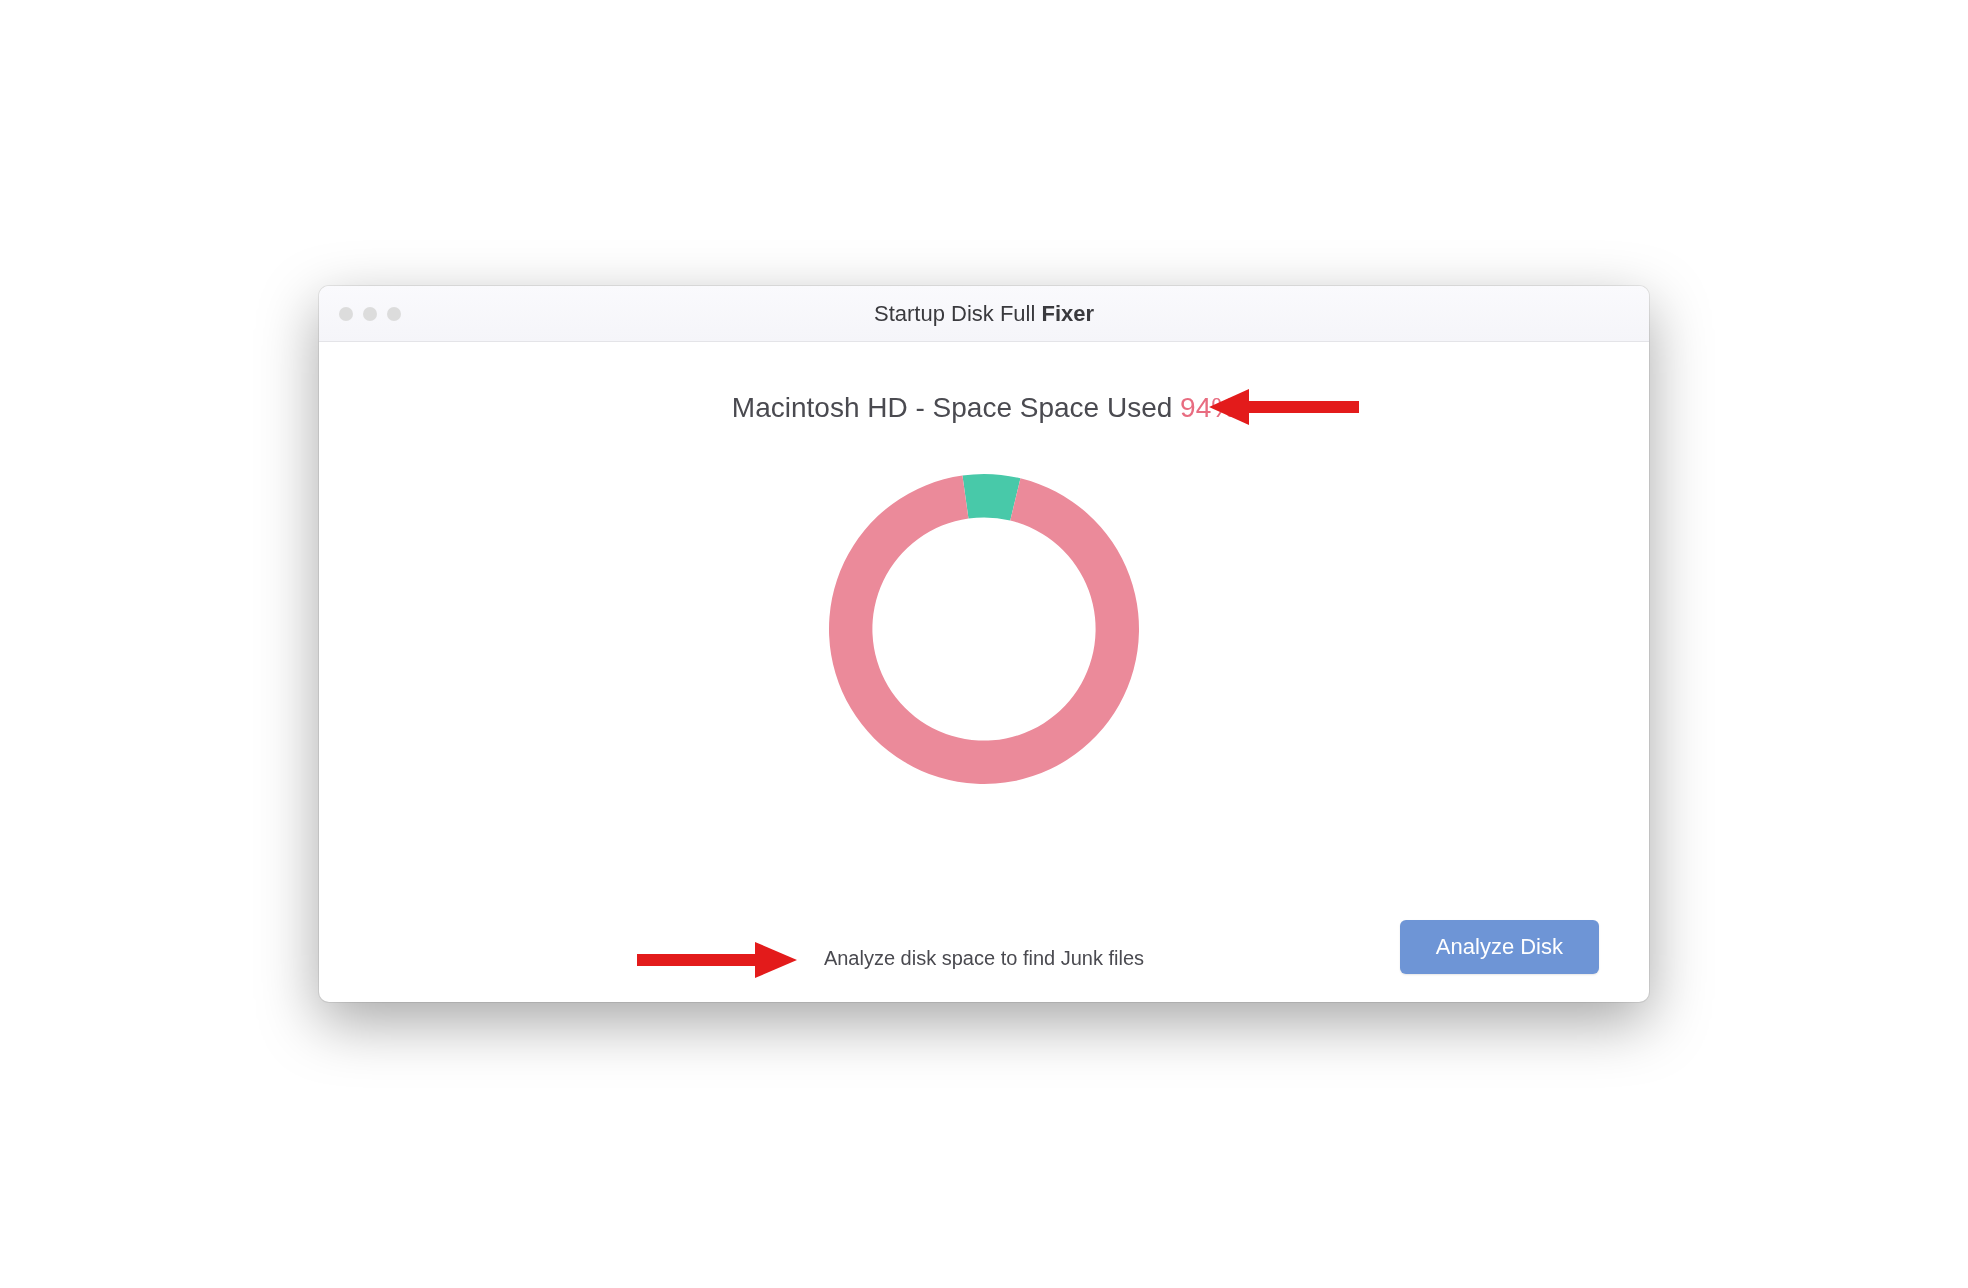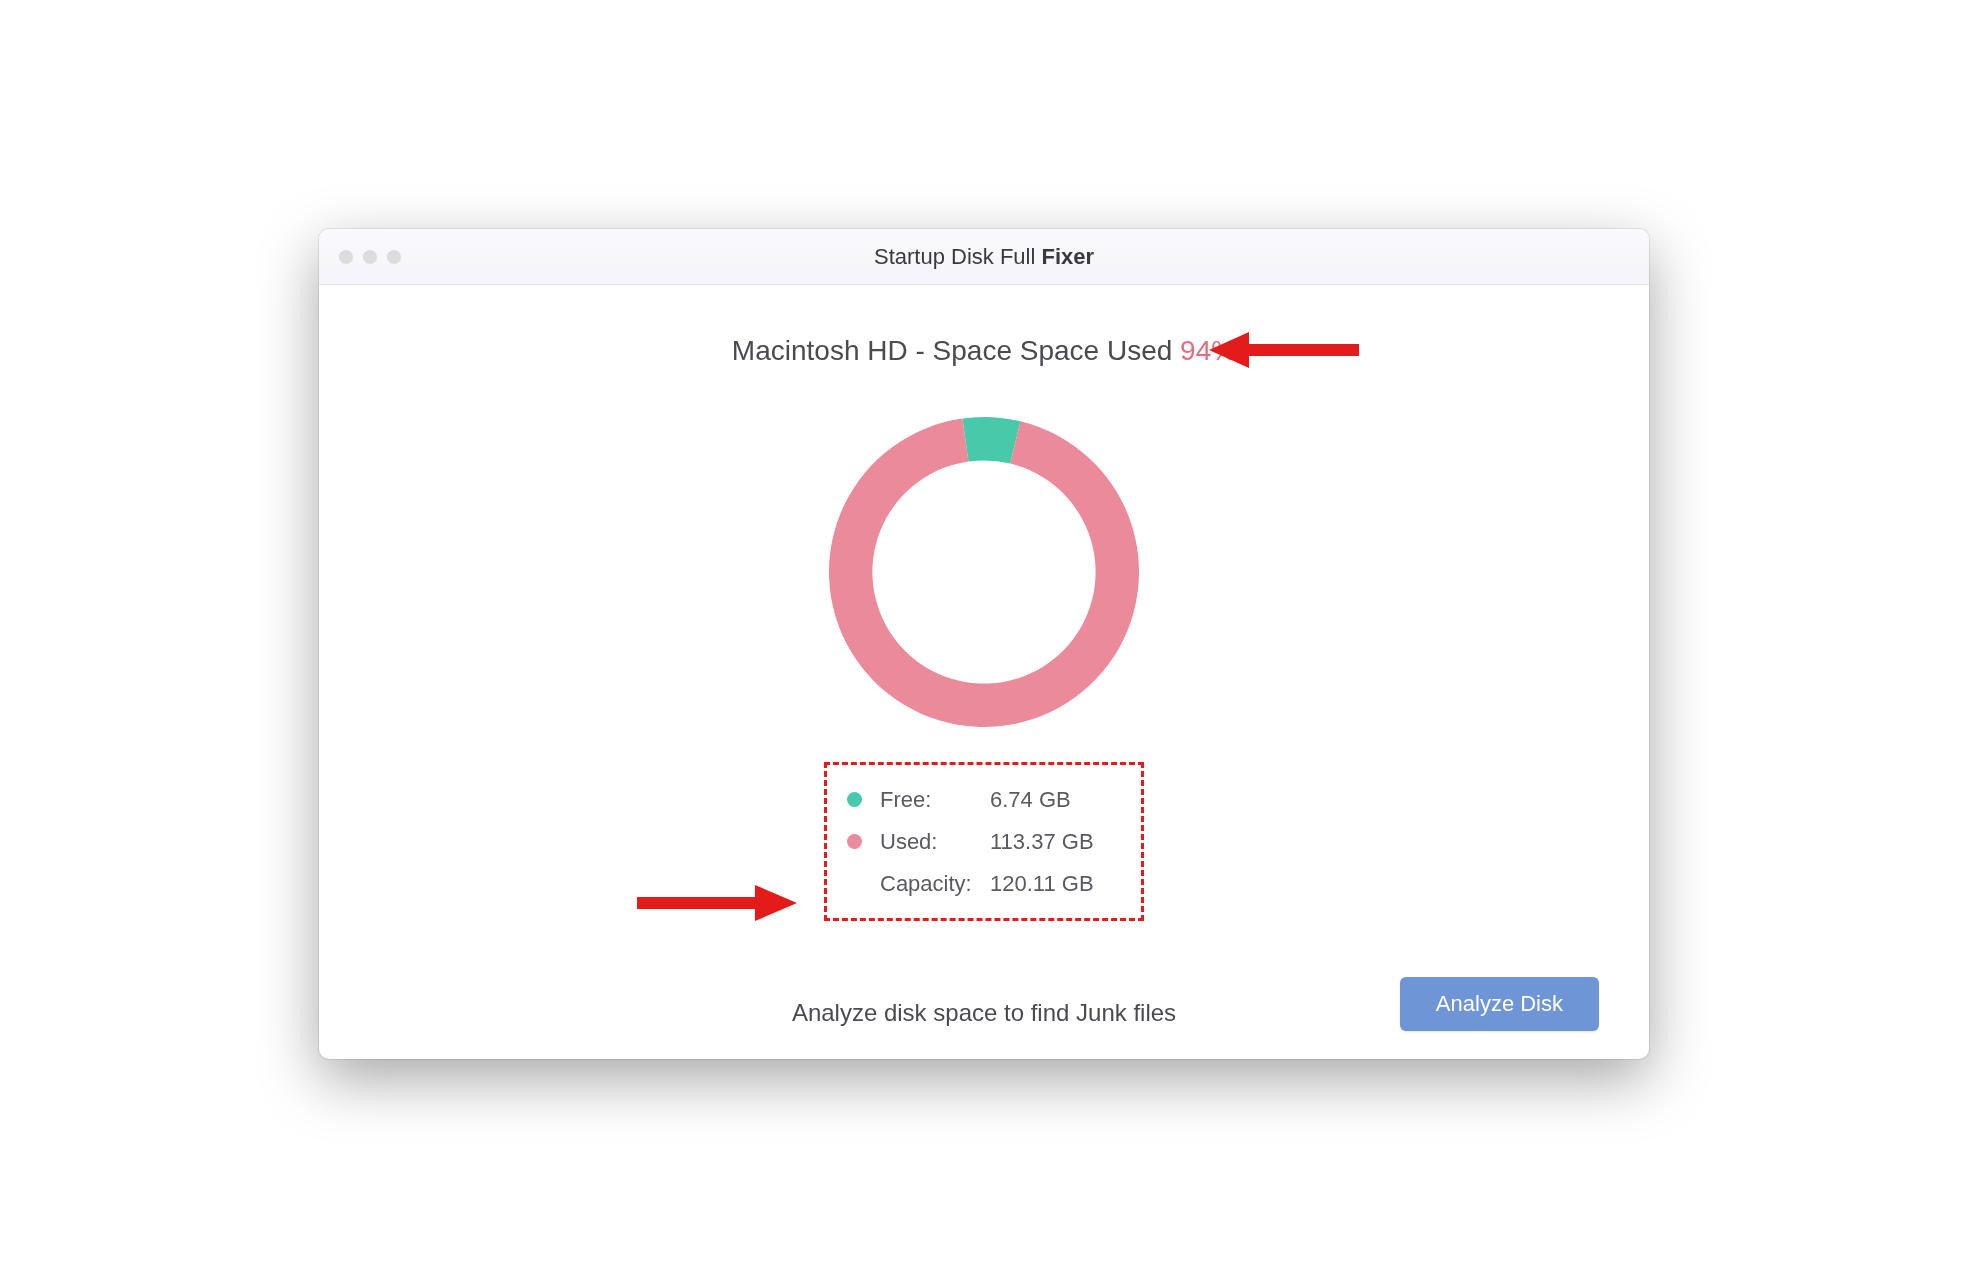--- a/index.html
+++ b/index.html
@@ -18,7 +18,7 @@
     }
     .window {
       width: 1330px;
-      height: 830px;
+      height: 716px;
       background: #ffffff;
       border-radius: 10px;
       box-shadow: 0 20px 60px rgba(0,0,0,0.35), 0 0 0 1px rgba(0,0,0,0.08);

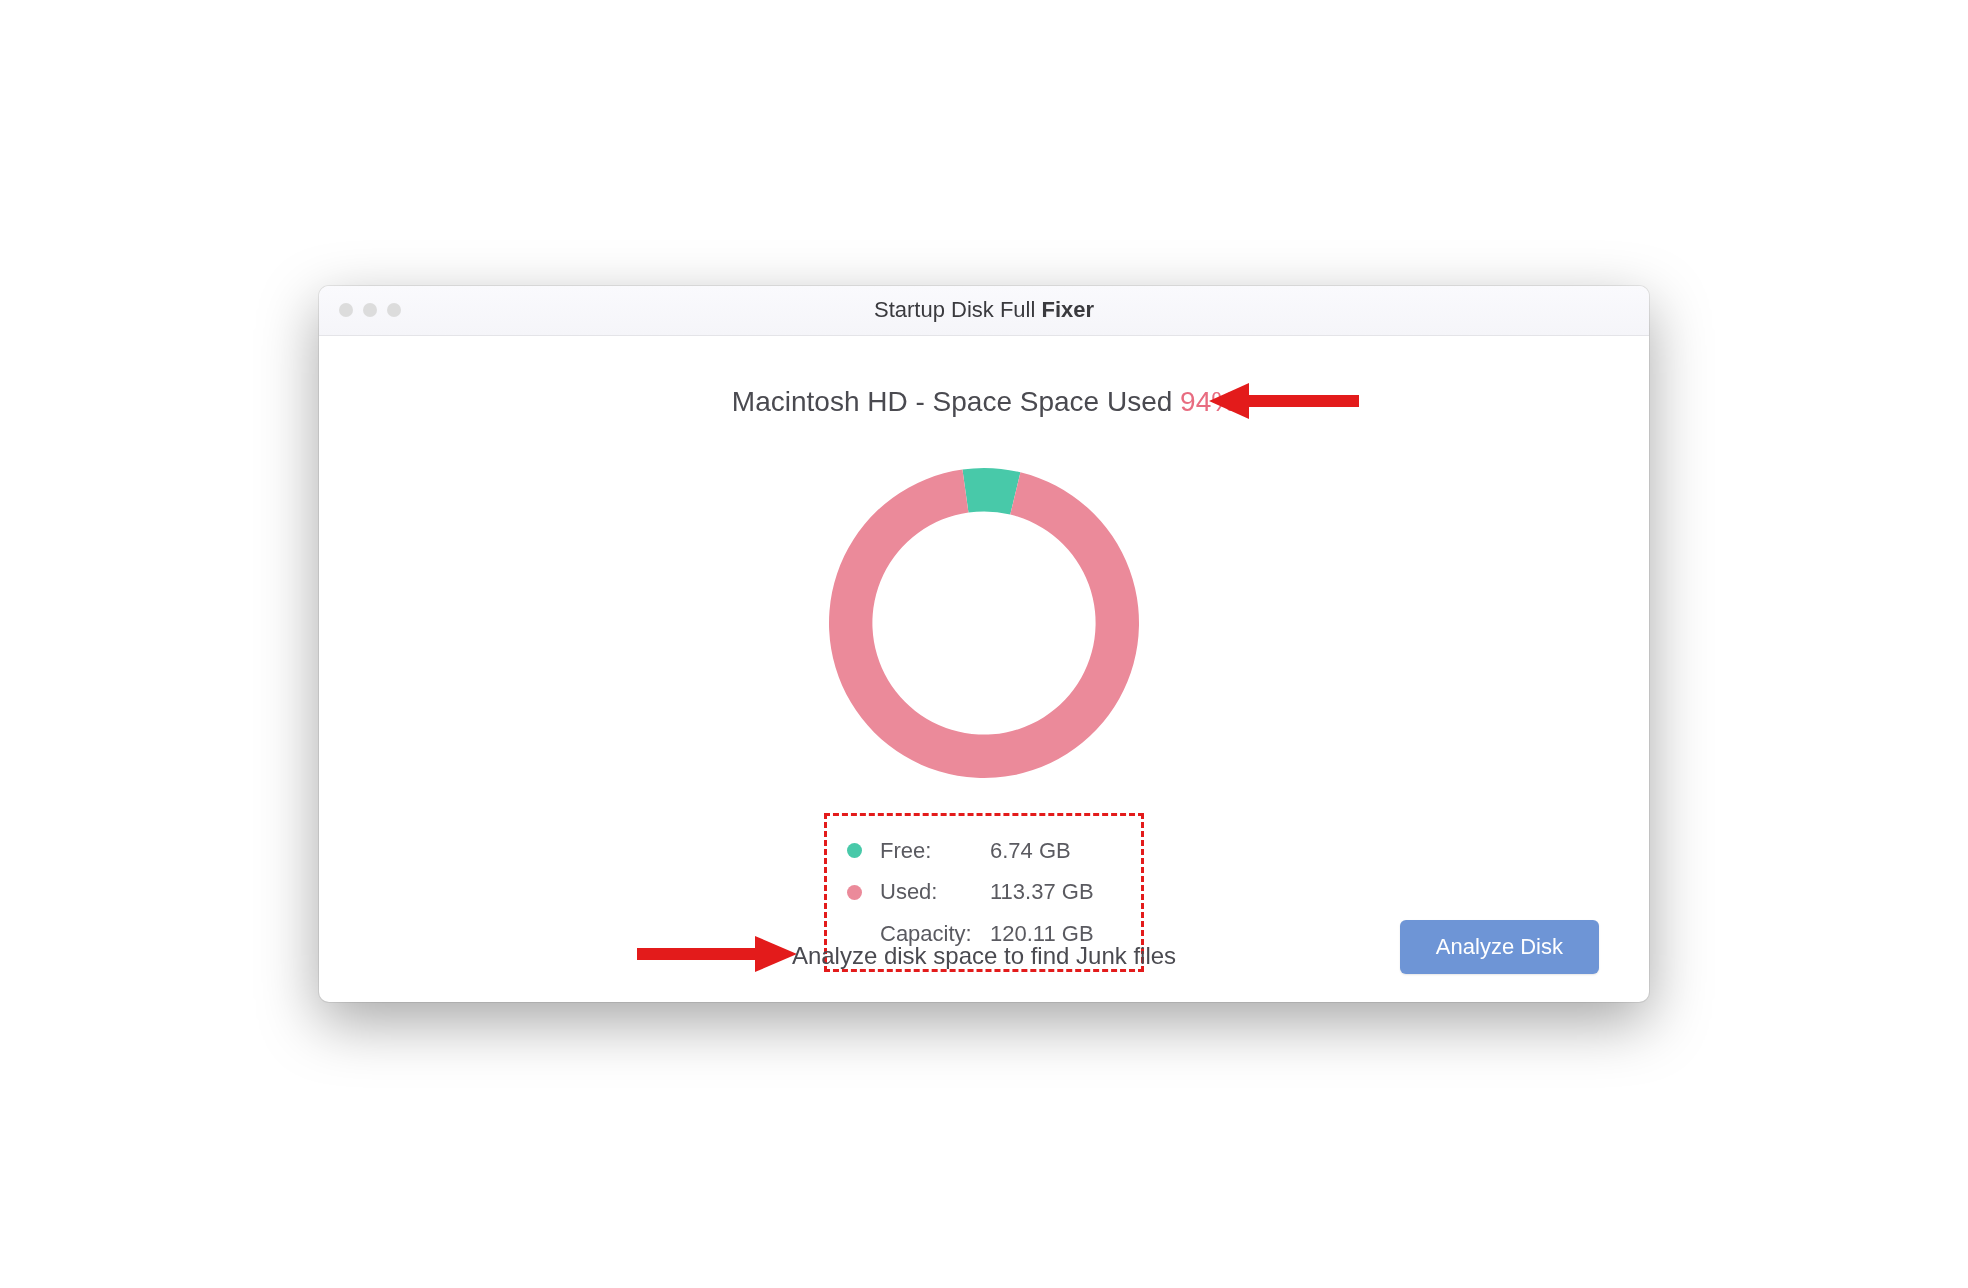--- a/index.html
+++ b/index.html
@@ -197,23 +197,6 @@
       </svg>
     </div>
 
-    <div class="legend-box">
-      <div class="legend-row">
-        <span class="legend-dot free"></span>
-        <span class="legend-label">Free:</span>
-        <span class="legend-value">6.74 GB</span>
-      </div>
-      <div class="legend-row">
-        <span class="legend-dot used"></span>
-        <span class="legend-label">Used:</span>
-        <span class="legend-value">113.37 GB</span>
-      </div>
-      <div class="legend-row">
-        <span class="legend-dot none"></span>
-        <span class="legend-label">Capacity:</span>
-        <span class="legend-value">120.11 GB</span>
-      </div>
-    </div>
 
     <div class="footer-row">
       <div class="footer-text">Analyze disk space to find Junk files</div>

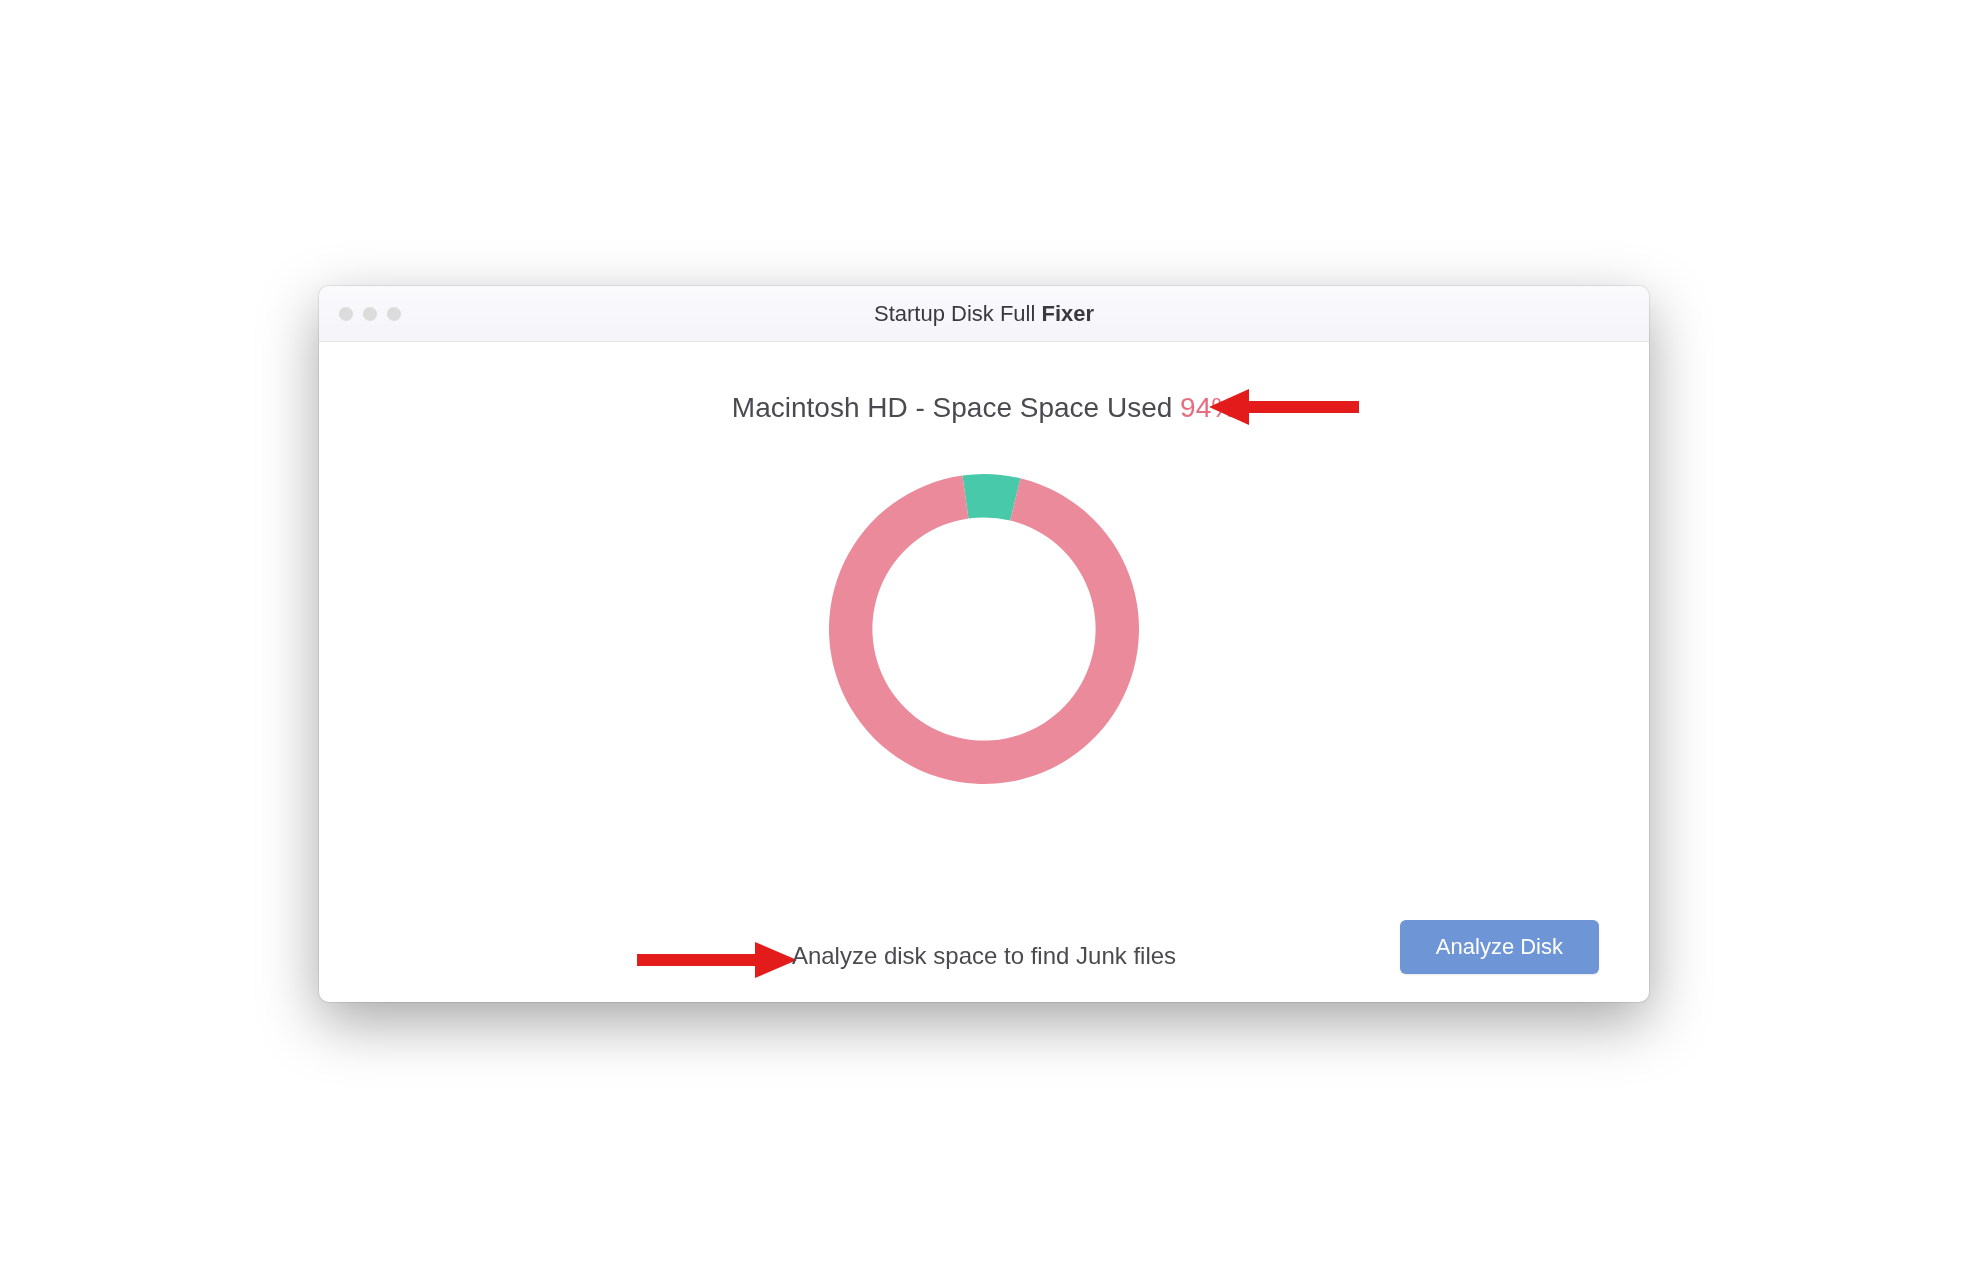--- a/index.html
+++ b/index.html
@@ -121,7 +121,7 @@
       justify-content: center;
     }
     .footer-text {
-      font-size: 24px;
+      font-size: 20px;
       color: #4a4a50;
       text-align: center;
     }

